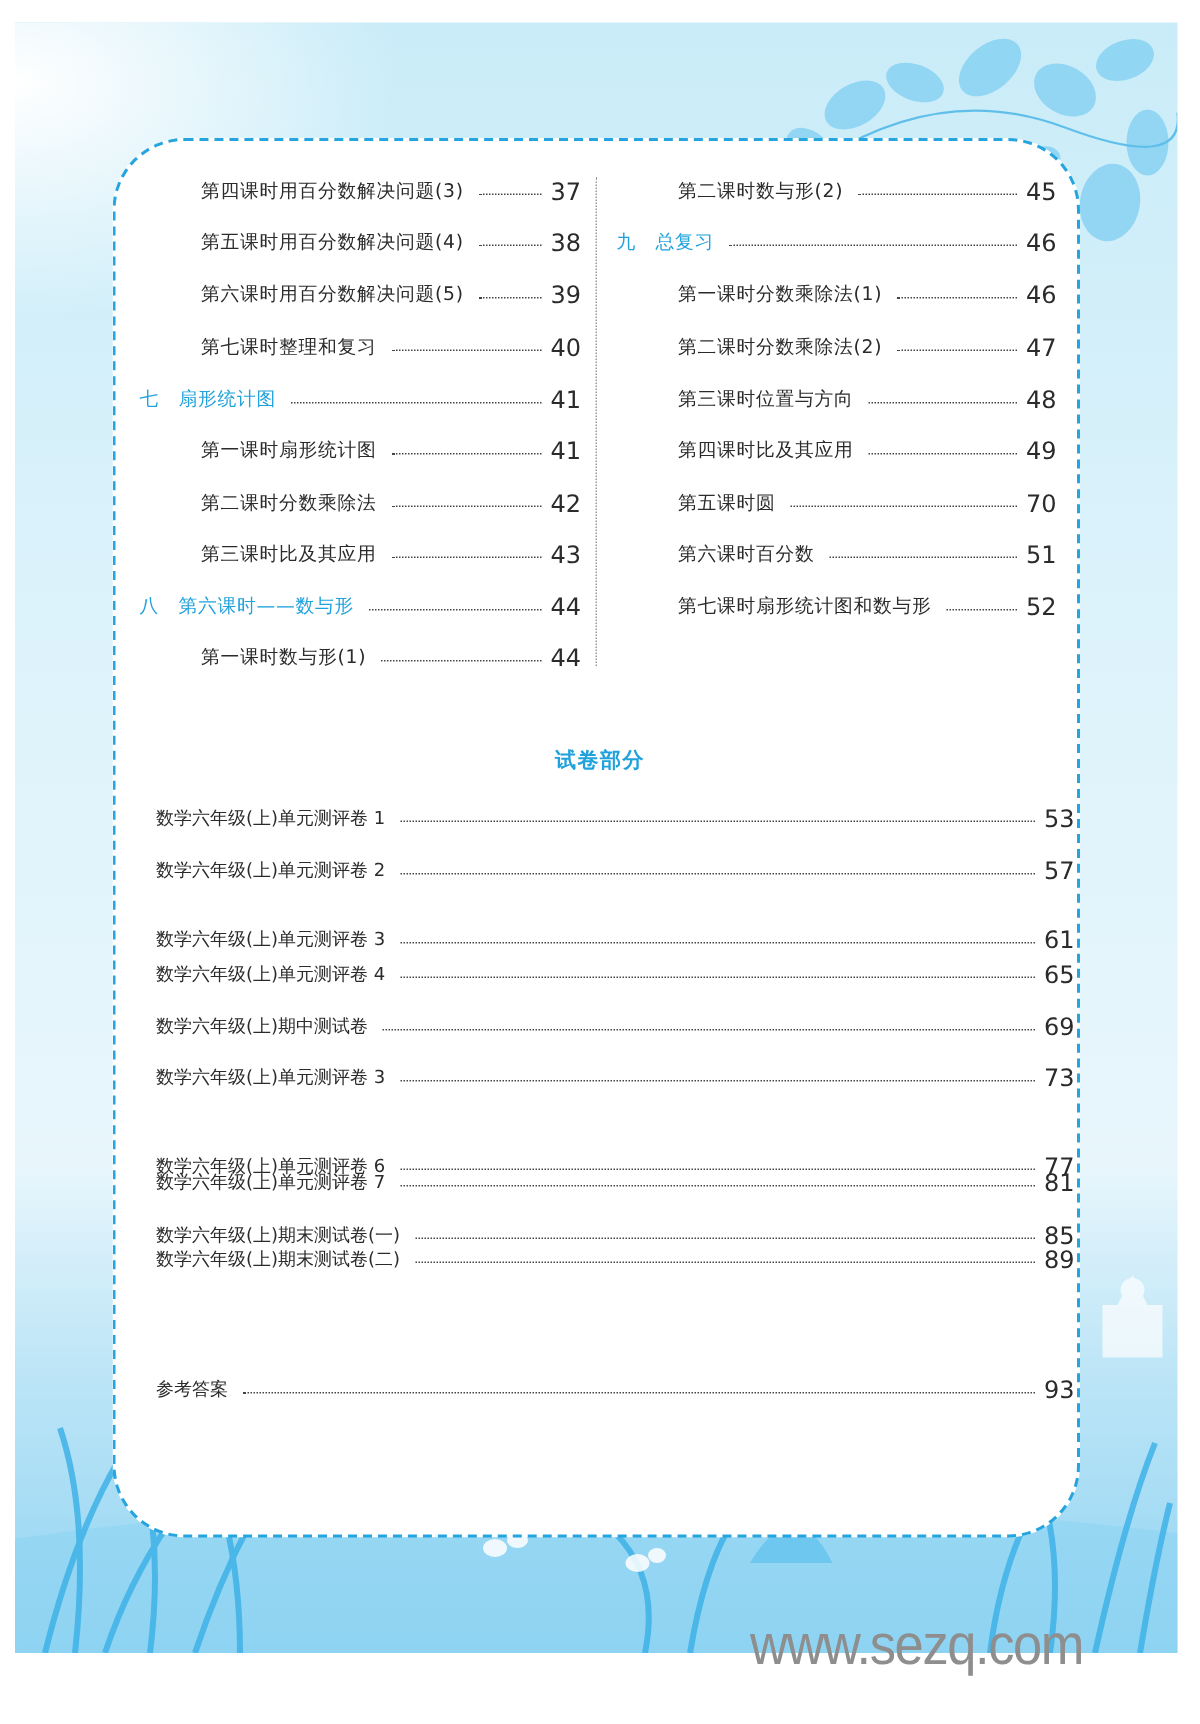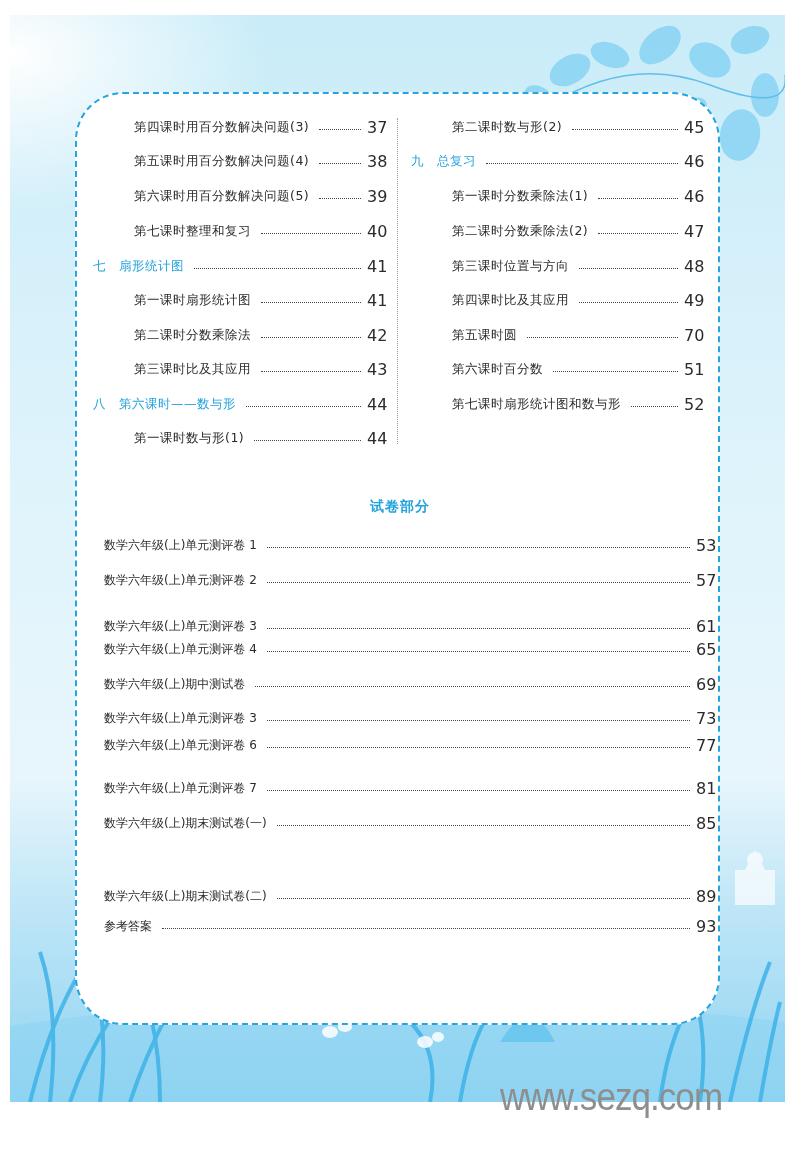--- a/index.html
+++ b/index.html
@@ -264,7 +264,7 @@
   <span class="dots"></span>
   <span class="page">73</span>
 </div>
-<div class="toc-row exam-row" style="top:735px">
+<div class="toc-row exam-row" style="top:767px">
   <span class="title">数学六年级(上)单元测评卷 6</span>
   <span class="dots"></span>
   <span class="page">77</span>

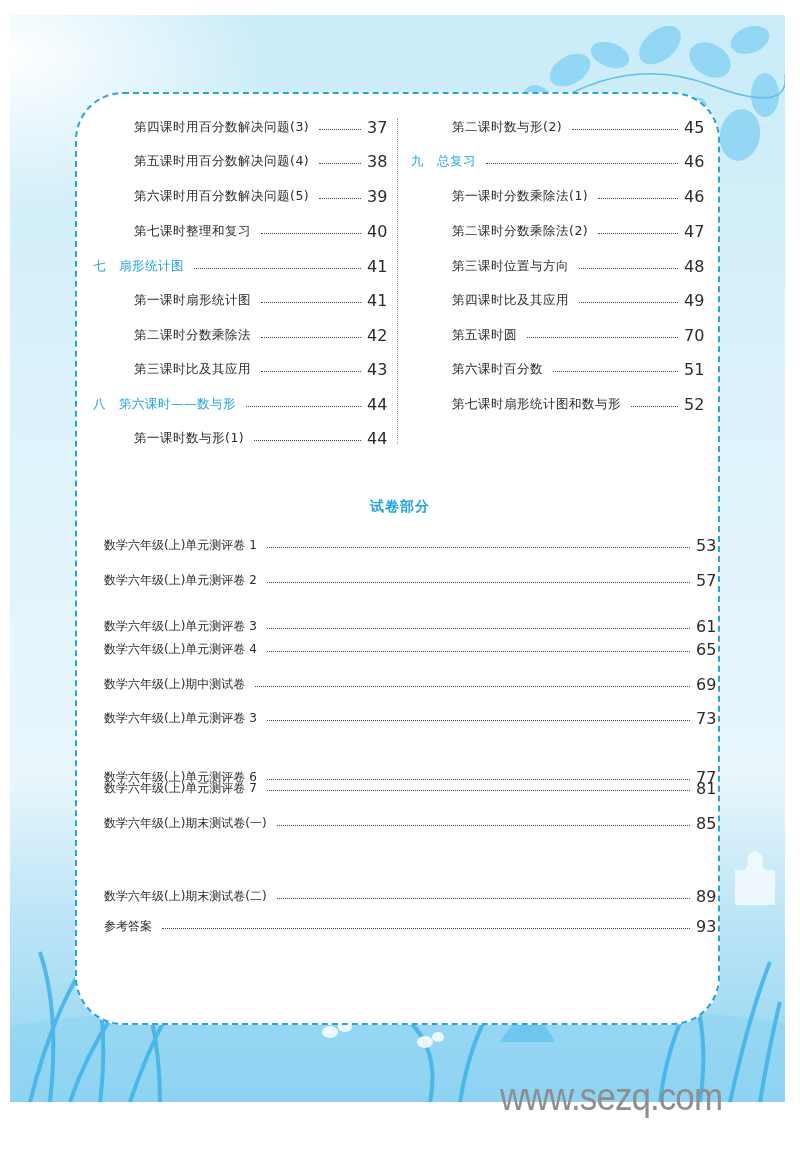--- a/index.html
+++ b/index.html
@@ -279,7 +279,7 @@
   <span class="dots"></span>
   <span class="page">85</span>
 </div>
-<div class="toc-row exam-row" style="top:886px">
+<div class="toc-row exam-row" style="top:829px">
   <span class="title">数学六年级(上)期末测试卷(二)</span>
   <span class="dots"></span>
   <span class="page">89</span>

